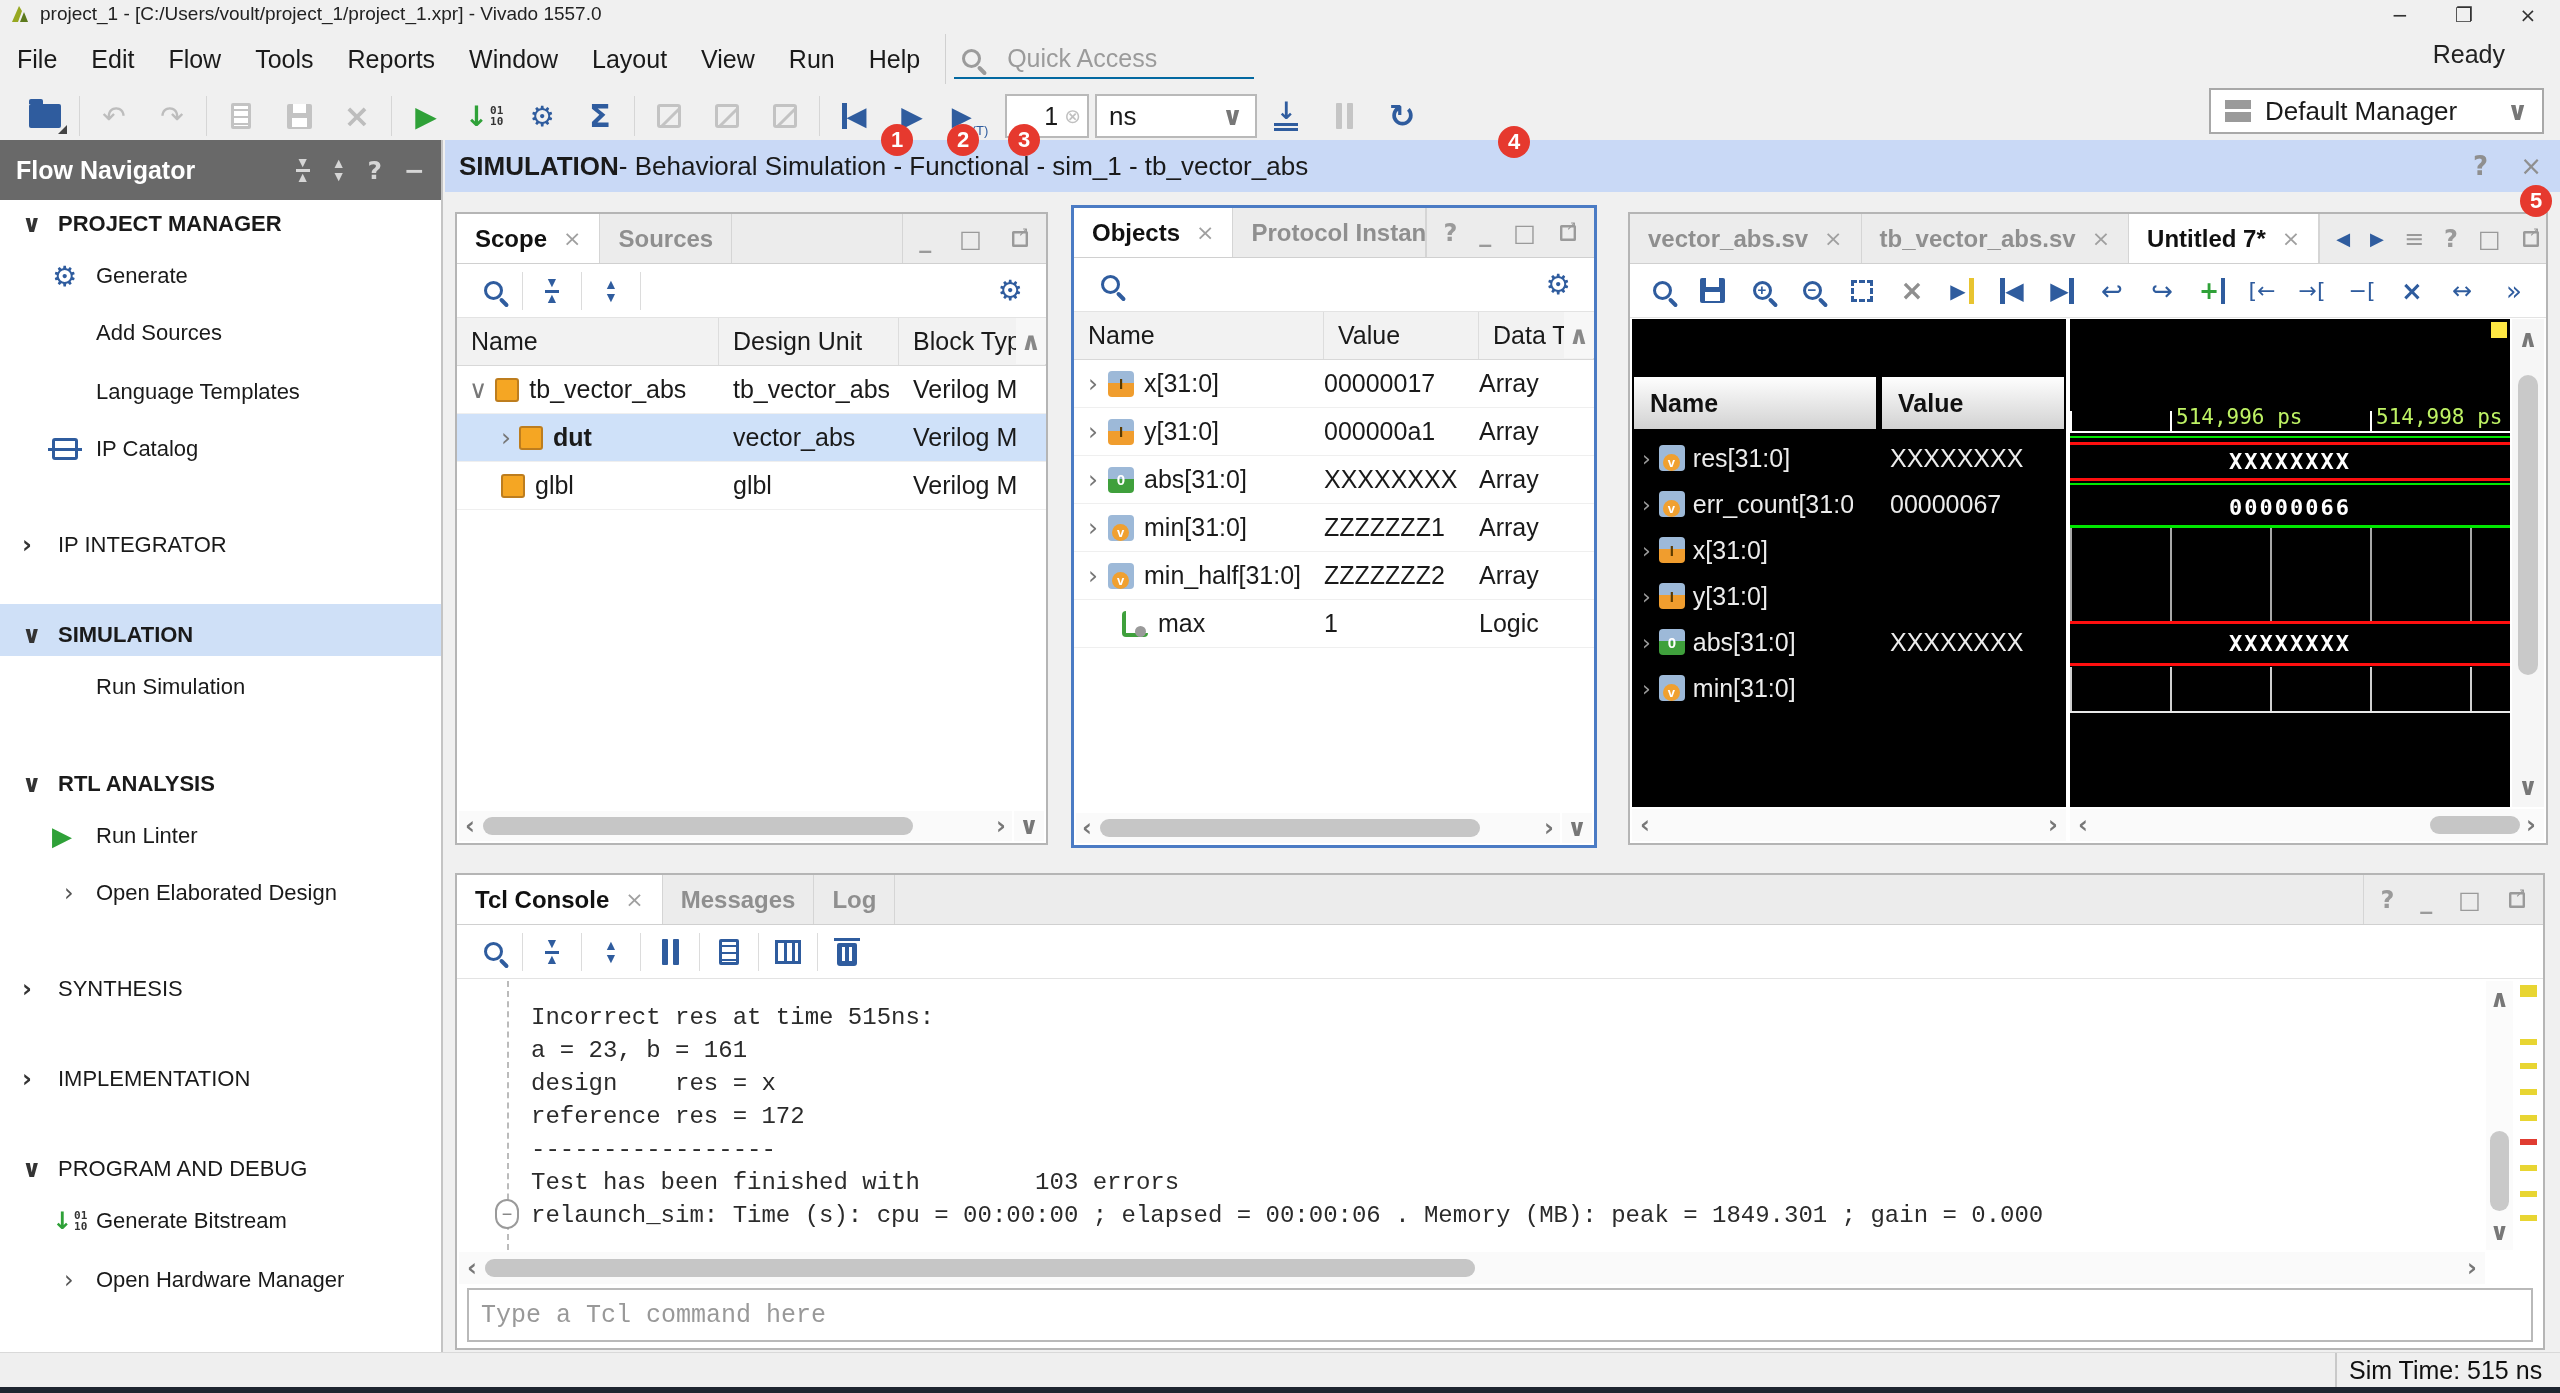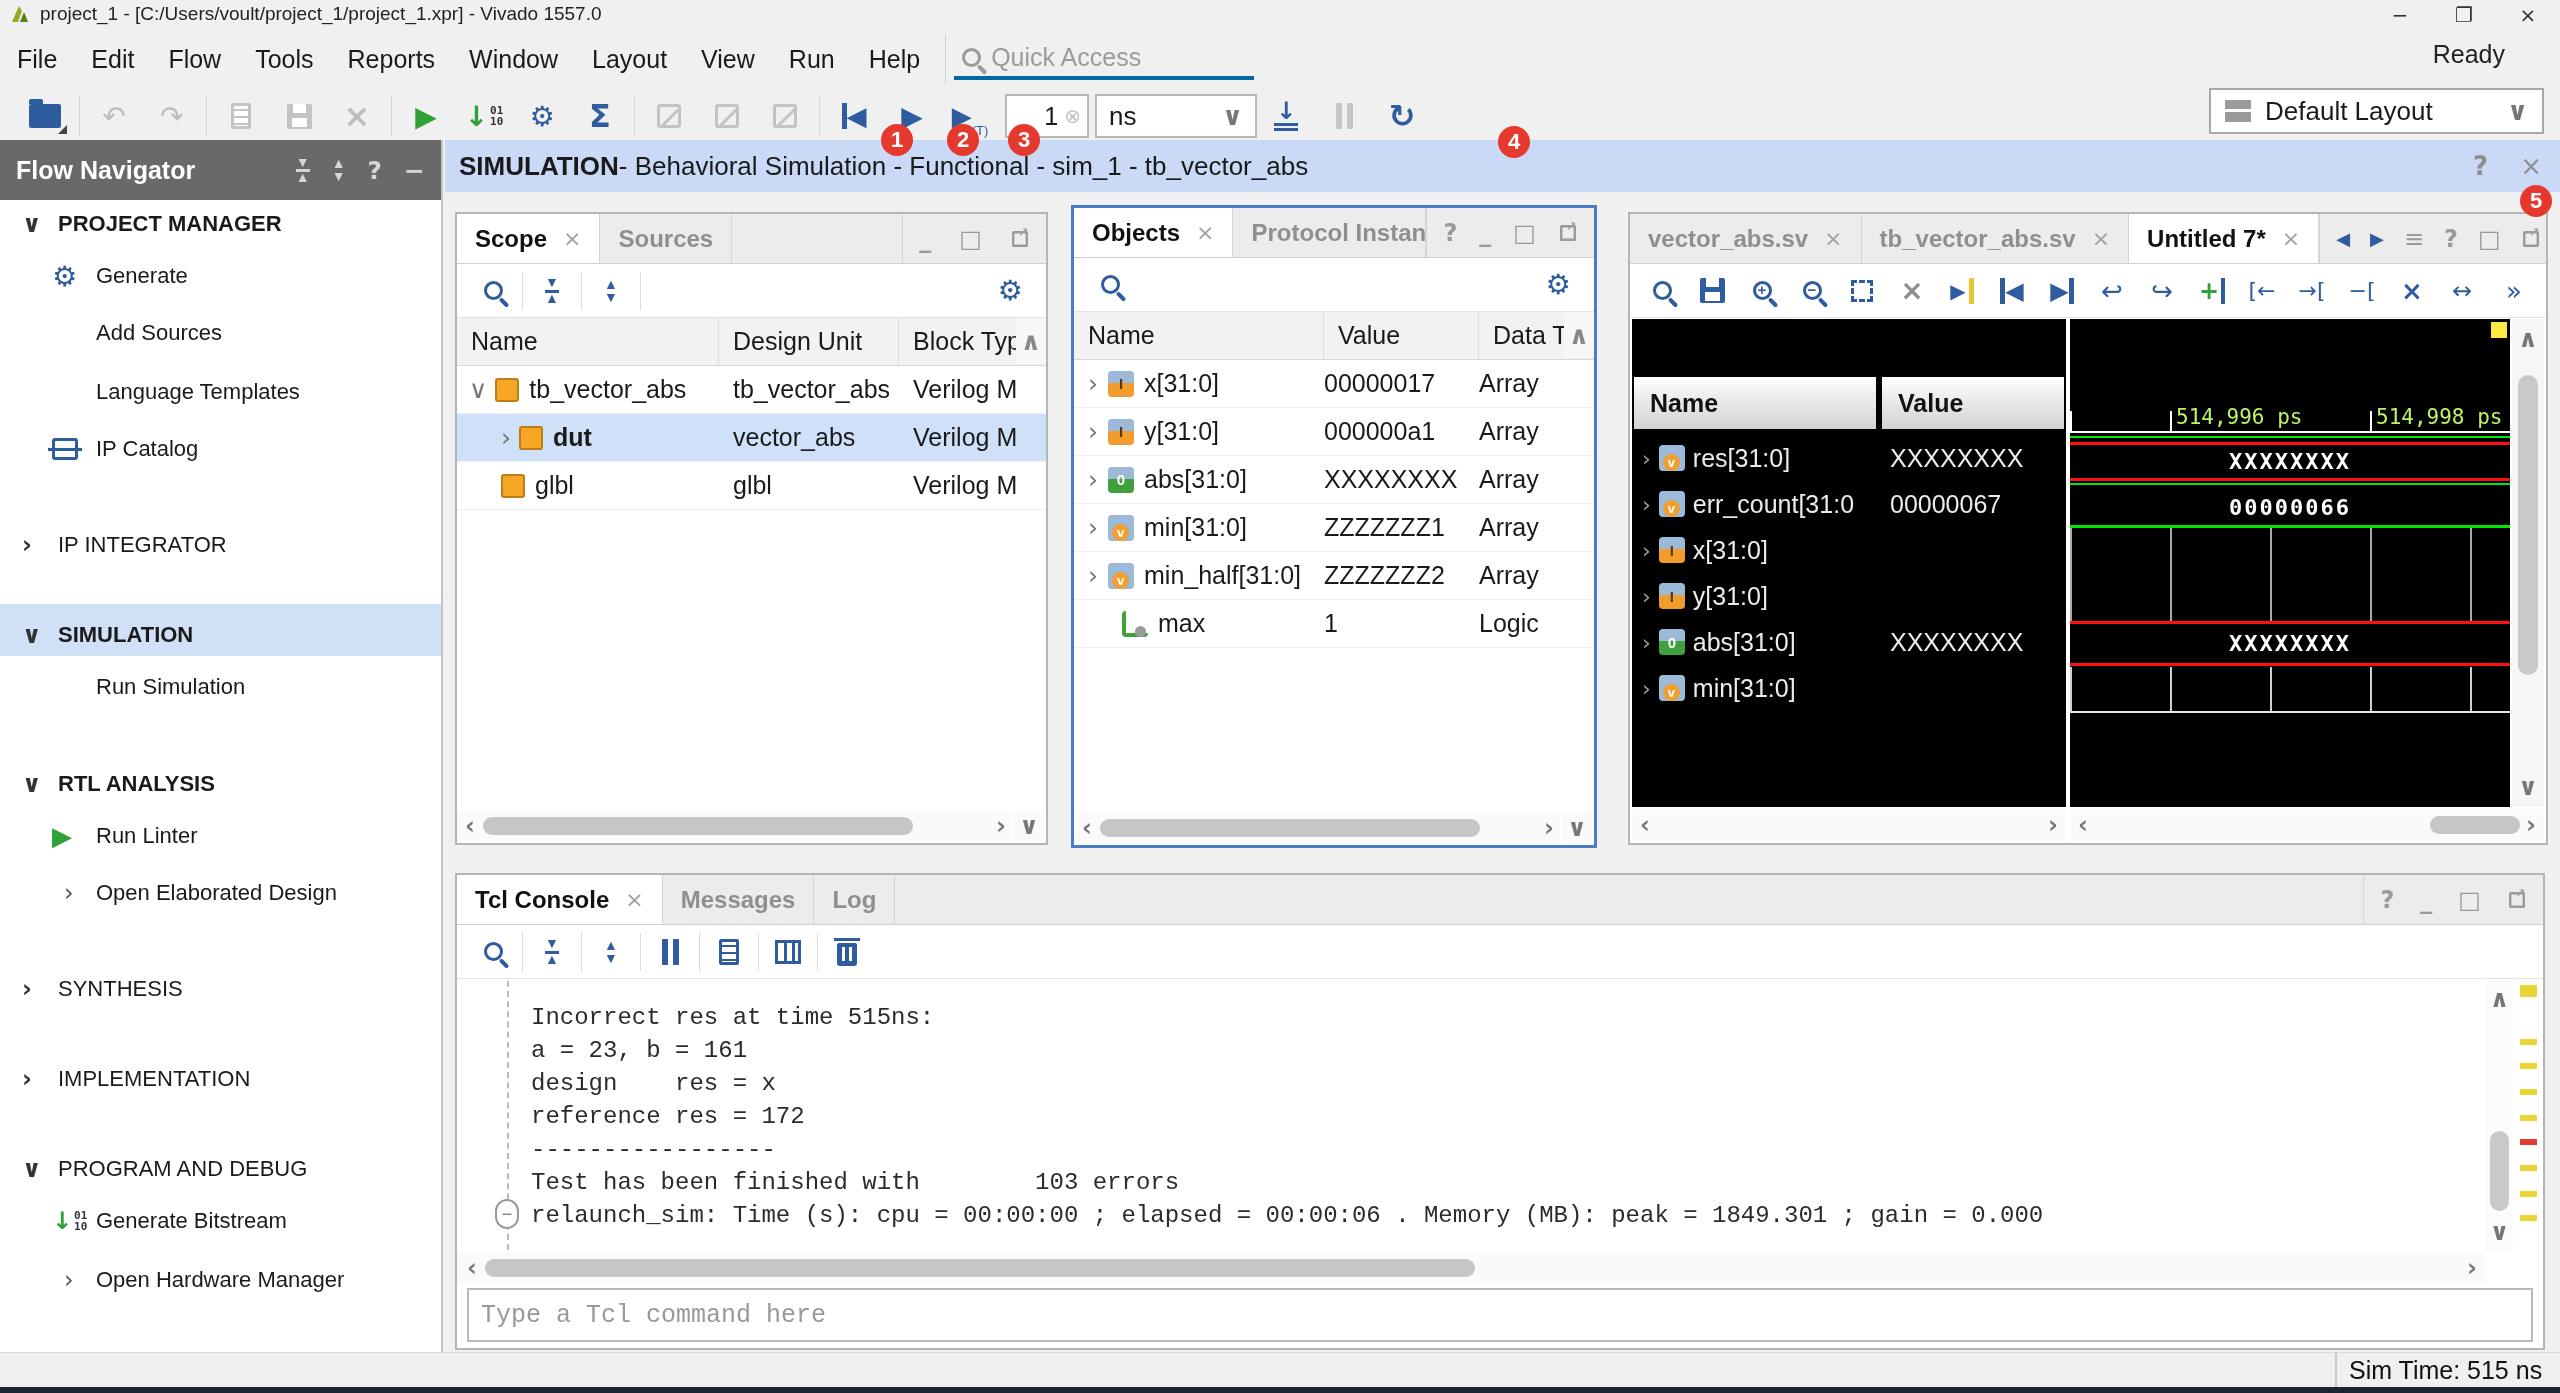--- a/index.html
+++ b/index.html
@@ -87,7 +87,7 @@
   .menubar{position:absolute;top:28px;left:0;right:0;height:62px;display:flex;align-items:center;font-size:25px}
   .menu-item{padding:0 17px;height:100%;display:flex;align-items:center}
   .menusep{width:1px;height:50px;background:#d0d0d0;margin:0 8px}
-  .qa{display:flex;align-items:center;gap:10px;color:#9b9b9b;border-bottom:4px solid #0369a1;padding:4px 8px;width:300px}
+  .qa{display:flex;align-items:center;gap:26px;color:#9b9b9b;border-bottom:2px solid #0369a1;padding:4px 8px;width:300px}
   .ready{position:absolute;right:55px;top:40px;font-size:25px;color:#222}
   .main-toolbar{position:absolute;top:92px;left:0;right:0;height:48px;display:flex;align-items:center;padding-left:16px}
   .tbtn{width:58px;height:44px;display:flex;align-items:center;justify-content:center;font-size:28px}

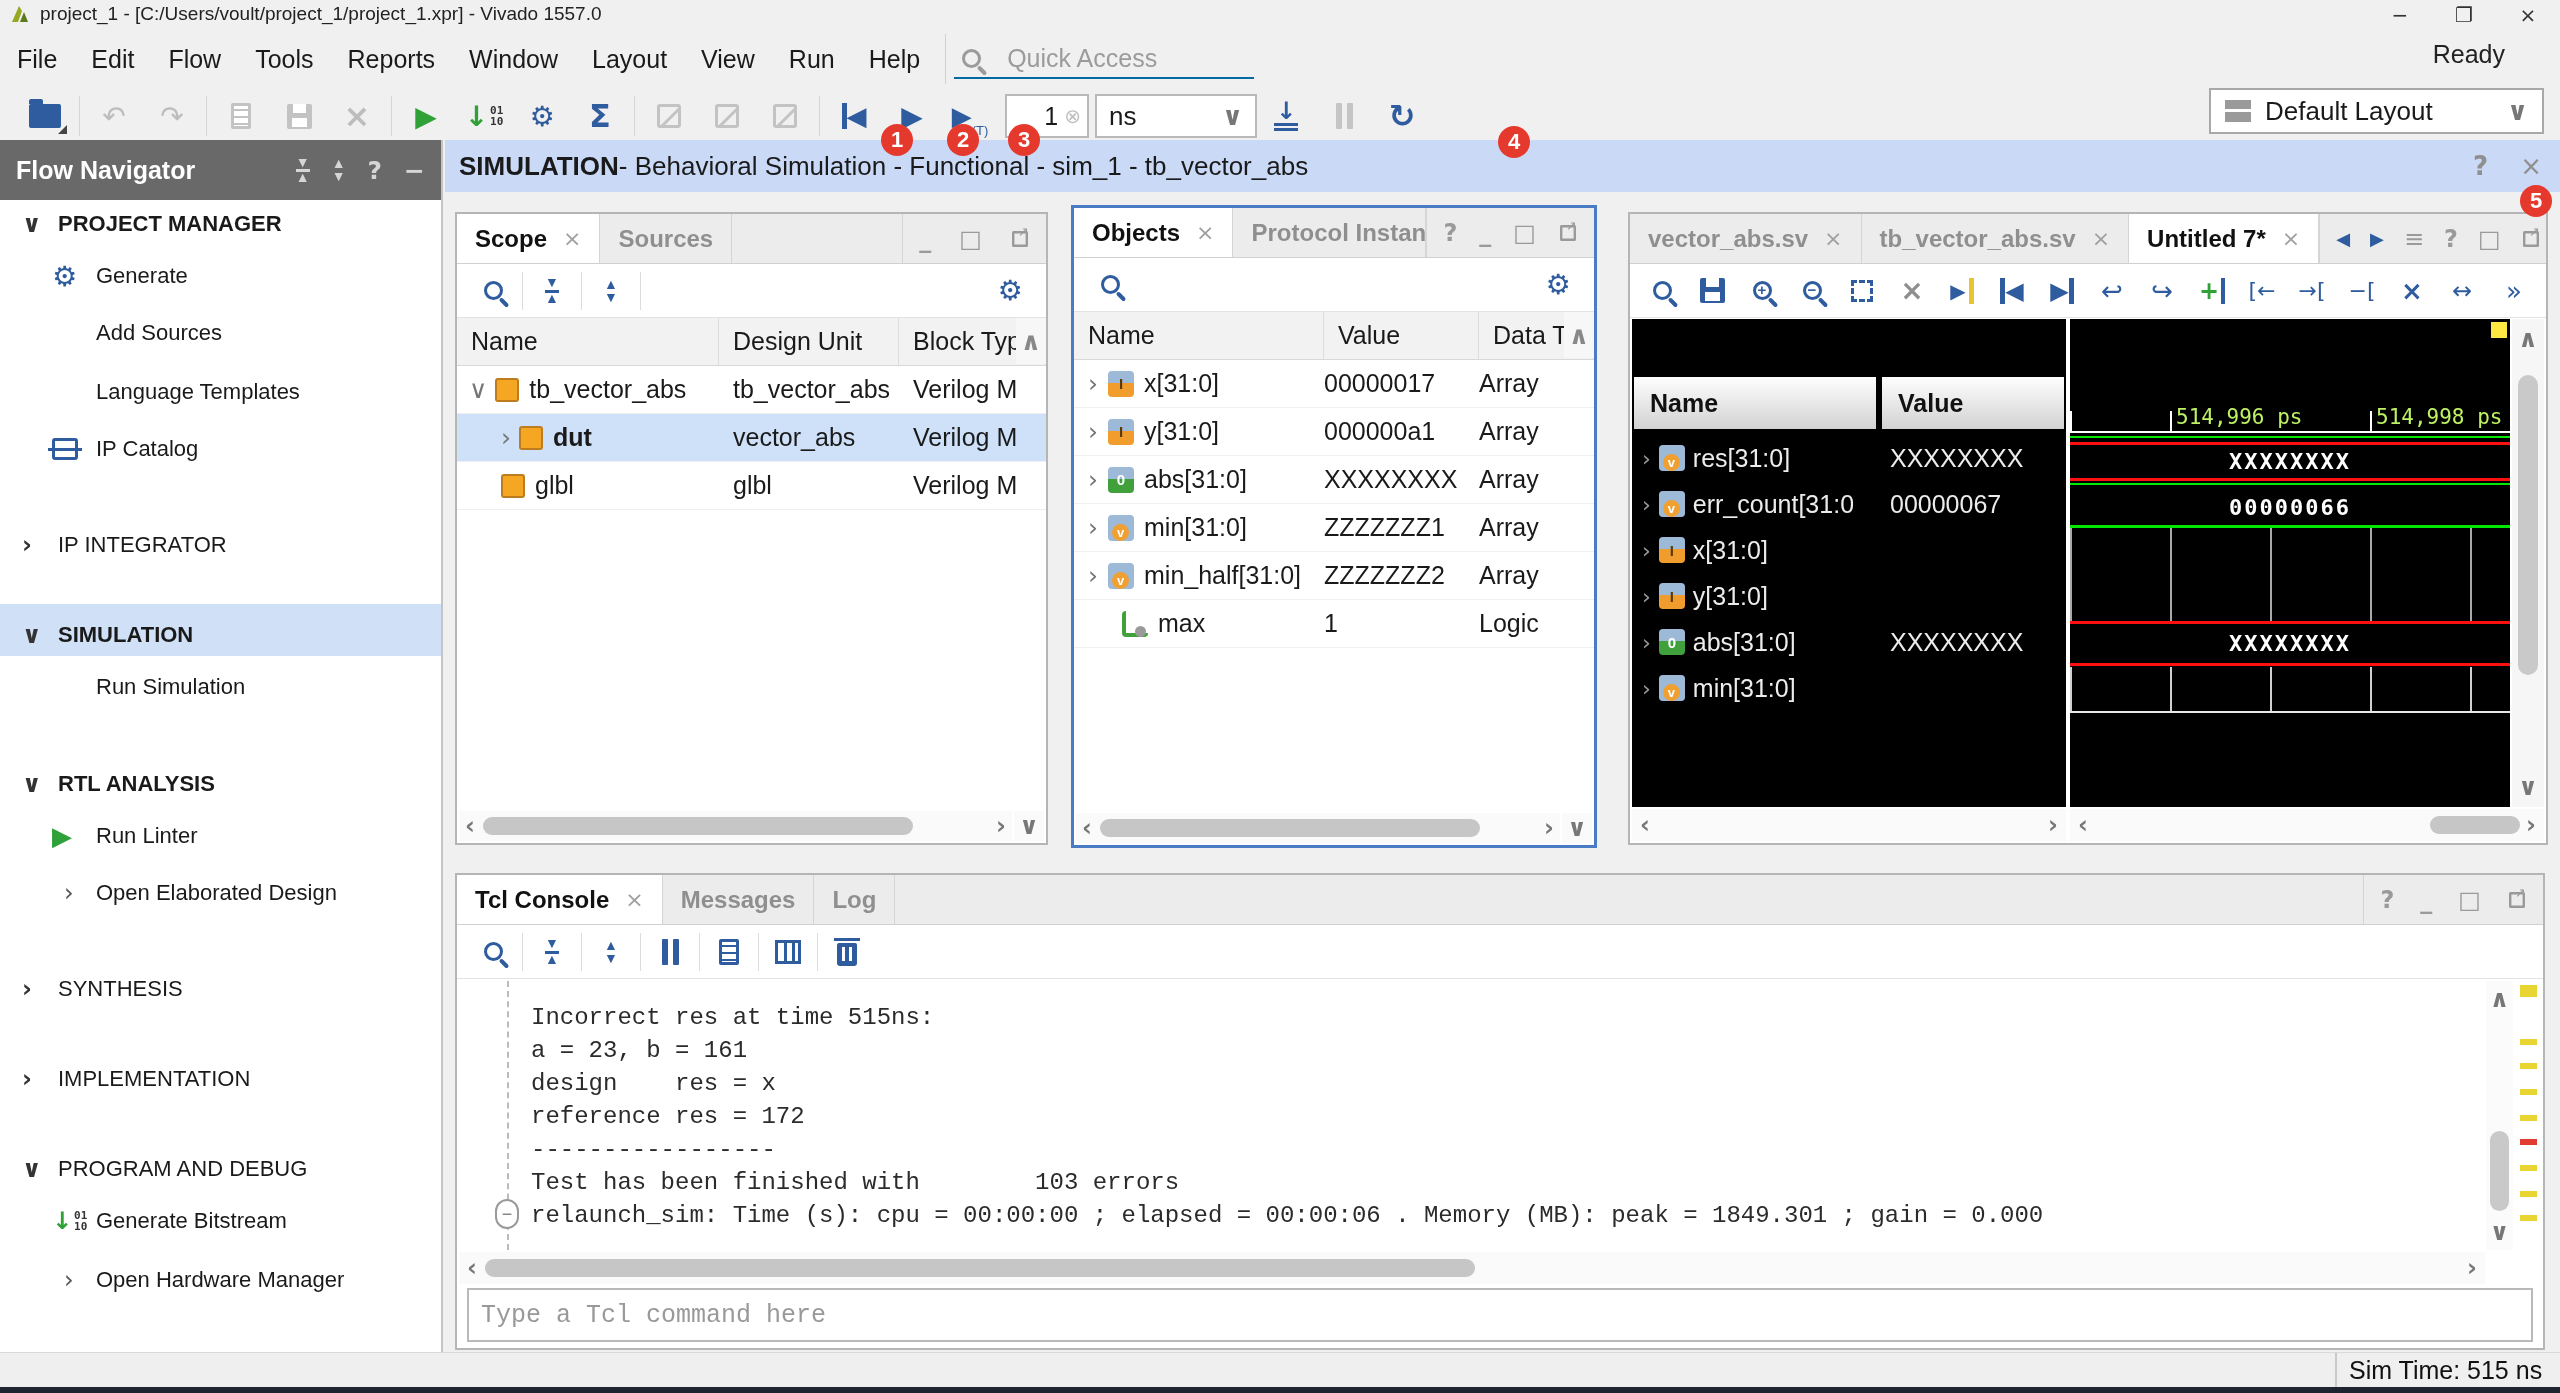--- a/index.html
+++ b/index.html
@@ -290,7 +290,7 @@
 
   <div class="layout-select">
     <span class="ilayout"></span>
-    <span>Default Layout</span>
+    <span>Default Manager</span>
     <span class="g g-chev-d"></span>
   </div>
 

